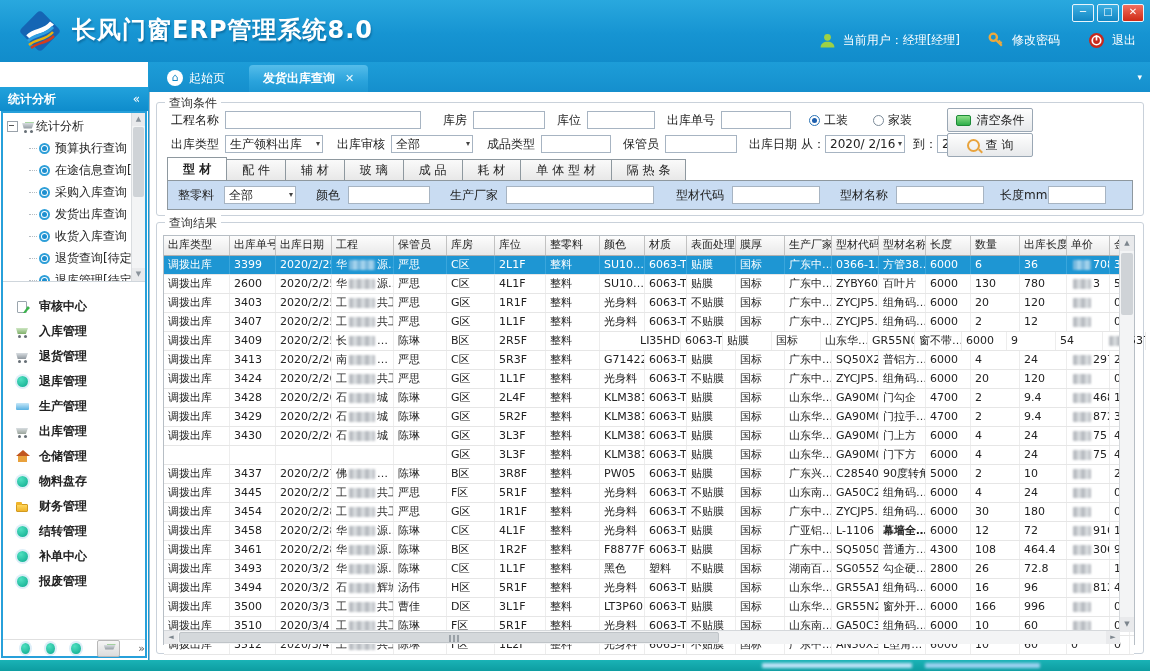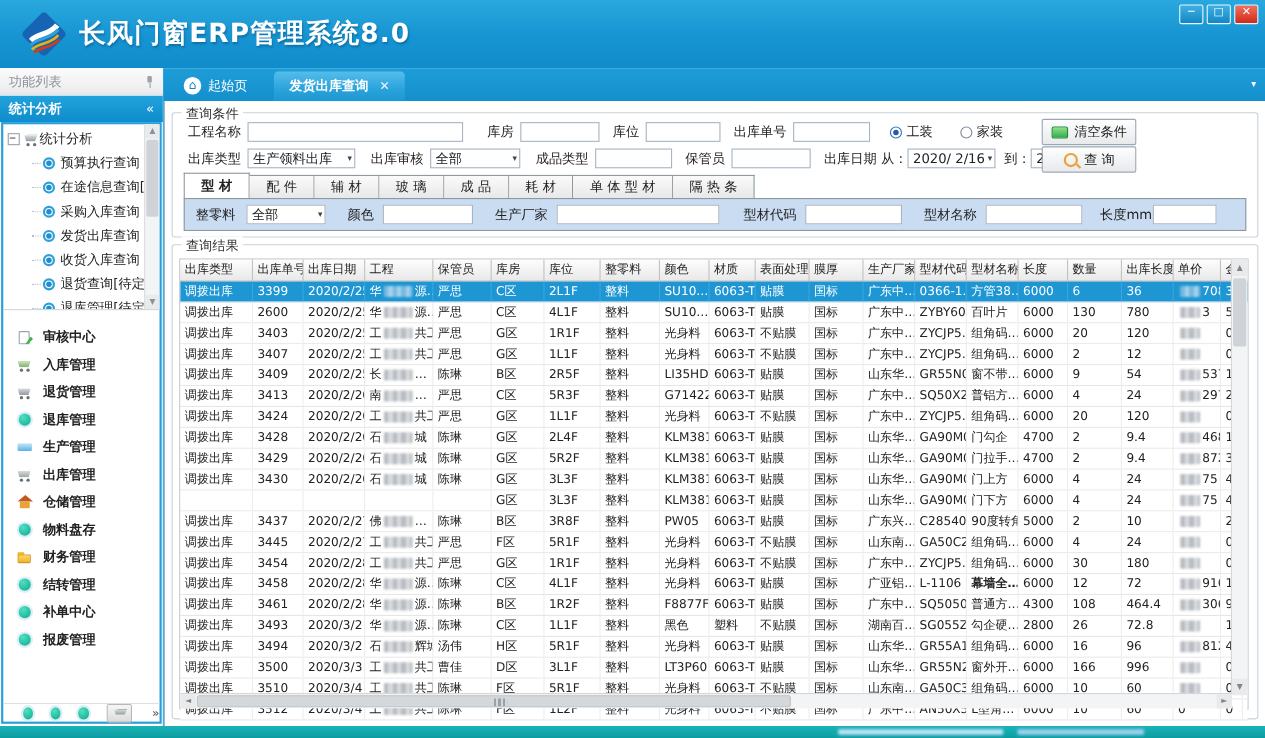--- a/index.html
+++ b/index.html
@@ -141,6 +141,26 @@
       <span class="wb">□</span>
       <span class="wb close">✕</span>
     </div>
+    <div class="userarea">
+      <svg class="uico" viewBox="0 0 16 16">
+        <circle cx="8" cy="5" r="3.2" fill="#9ed145"></circle>
+          <path d="M1.5 14.5c0-3.6 2.9-5.3 6.5-5.3s6.5 1.7 6.5 5.3z" fill="#9ed145"></path>
+      </svg>
+      <span>当前用户：经理[经理]</span>
+      <span class="sp"></span>
+      <svg class="uico" viewBox="0 0 16 16">
+        <circle cx="5" cy="5" r="3.4" fill="none" stroke="#eda93c" stroke-width="2.2"></circle>
+        <path d="M7.5 7.5 L13 13 M11 11 L13 9.5 M9.5 9.5 L11.5 8" stroke="#eda93c" stroke-width="2" fill="none"></path>
+      </svg>
+      <span>修改密码</span>
+      <span class="sp"></span>
+      <svg class="uico" viewBox="0 0 16 16">
+        <circle cx="8" cy="8" r="7" fill="#c7281c"></circle>
+          <circle cx="8" cy="8" r="4" fill="none" stroke="#fff" stroke-width="1.6"></circle>
+          <rect x="7.2" y="3" width="1.6" height="5" fill="#fff"></rect>
+      </svg>
+      <span>退出</span>
+    </div>
   </div>
 
   <div class="sidebar">

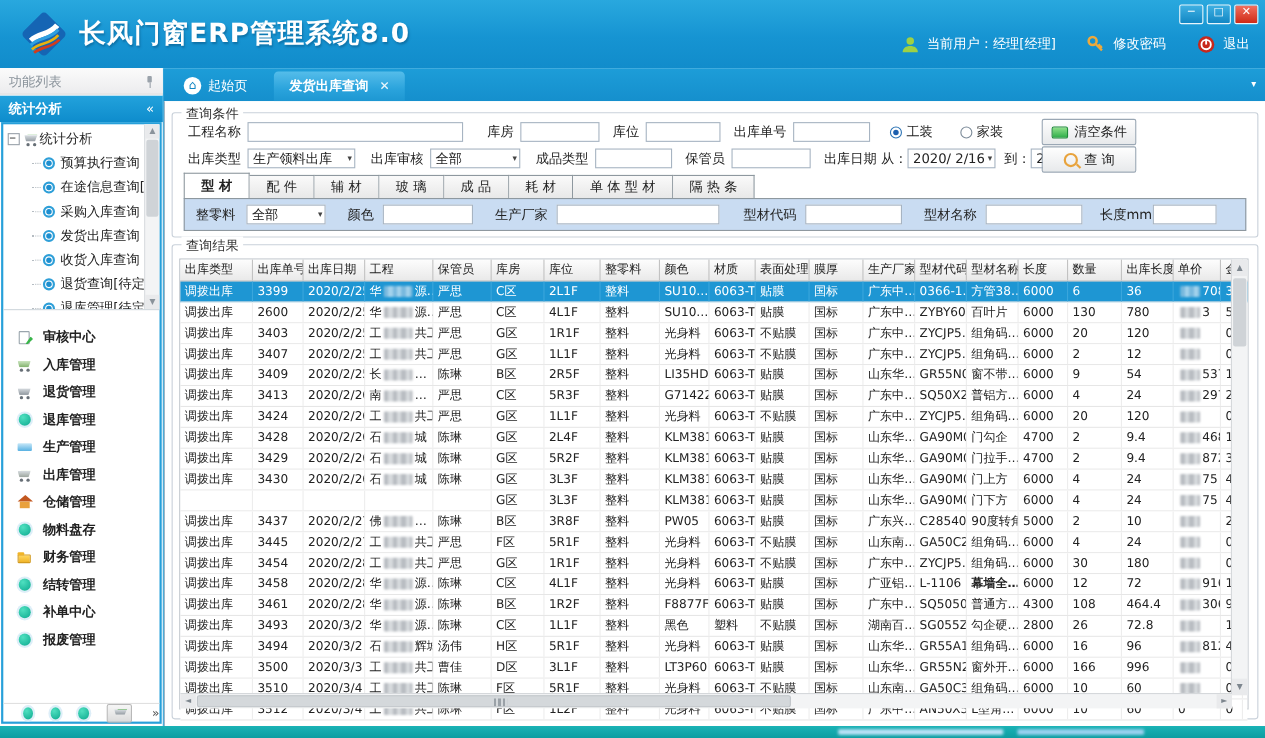--- a/index.html
+++ b/index.html
@@ -164,10 +164,6 @@
   </div>
 
   <div class="sidebar">
-    <div class="func-header">
-      <span>功能列表</span>
-      <span class="pin"></span>
-    </div>
     <div class="section-header">
       <span>统计分析</span>
       <span class="collapse">«</span>

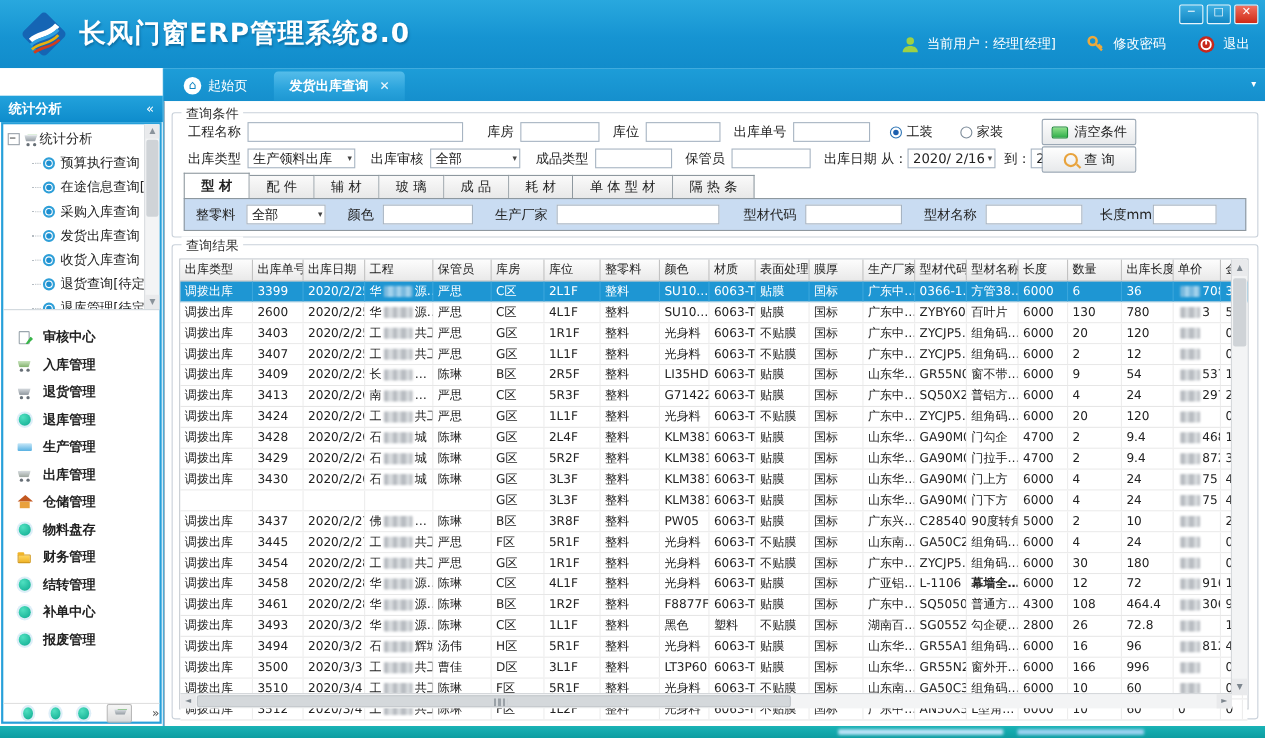--- a/index.html
+++ b/index.html
@@ -499,7 +499,7 @@
               <div class="tcell" style="width: 48px;">B区</div>
               <div class="tcell" style="width: 51px;">2R5F</div>
               <div class="tcell" style="width: 54px;">整料</div>
-              <div class="tcell" style="width: 45px;">LI35HD</div>
+              <div class="tcell" style="width: 45px; margin-left: 36px;">LI35HD</div>
               <div class="tcell" style="width: 42px;">6063-T5</div>
               <div class="tcell" style="width: 49px;">贴膜</div>
               <div class="tcell" style="width: 49px;">国标</div>

